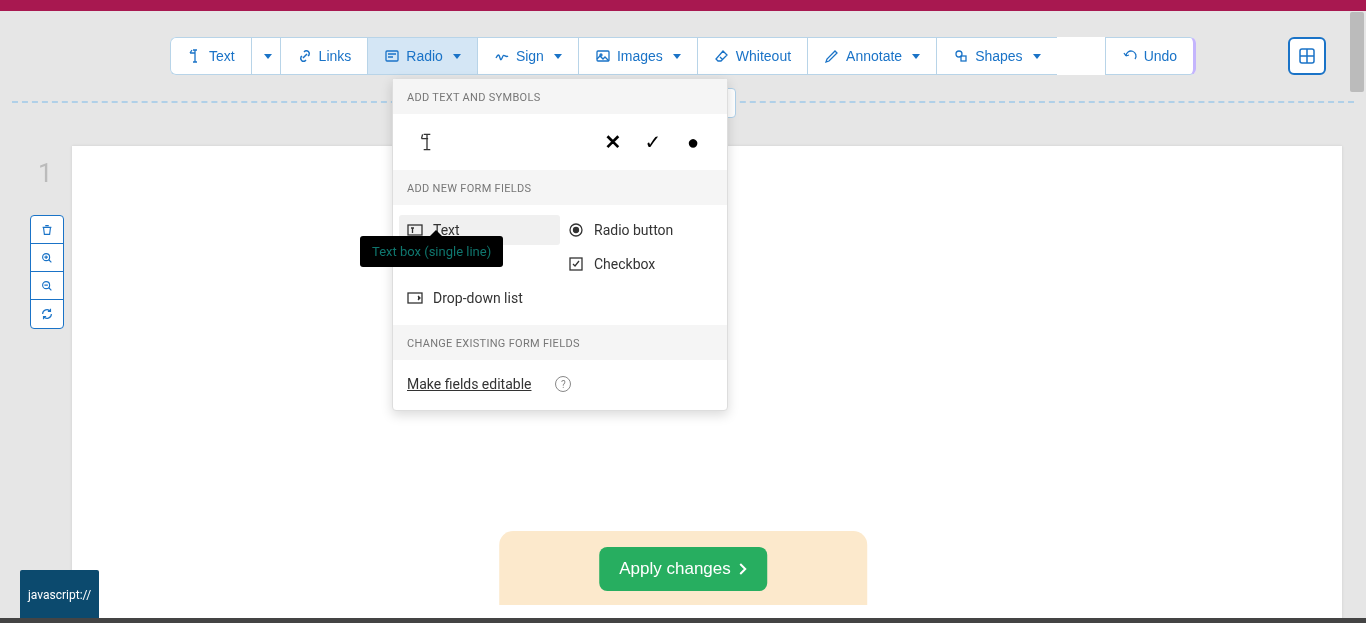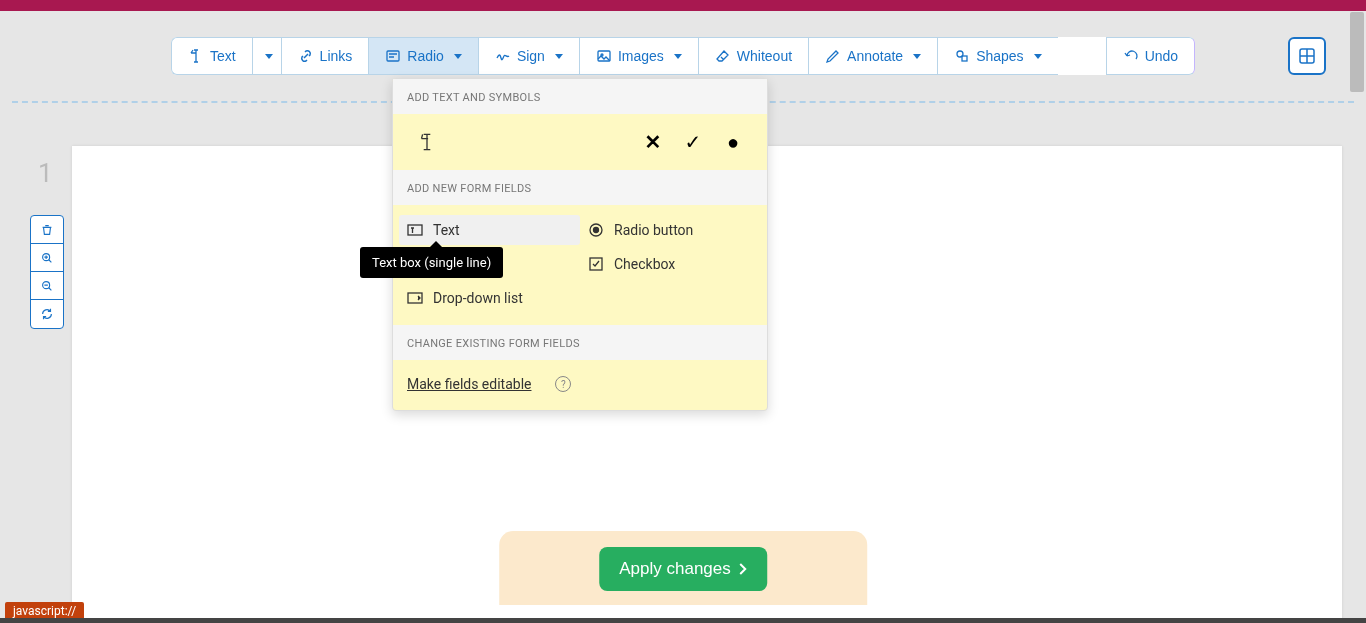--- a/index.html
+++ b/index.html
@@ -12,7 +12,7 @@
     .toolbar { display: flex; background: #fff; border-radius: 6px; overflow: visible; }
     .toolbar-btn { display: flex; align-items: center; gap: 6px; padding: 10px 16px; border: 1px solid #b8d4e8; background: #fff; color: #1a73c7; font-size: 14px; cursor: pointer; border-right: none; }
     .toolbar-btn:first-child { border-radius: 6px 0 0 6px; }
-    .toolbar-btn:last-child { border-radius: 0 6px 6px 0; border-right: 1px solid #c4b5fd; margin-left: 48px; }
+    .toolbar-btn:last-child { border-radius: 0 6px 6px 0; border-right: 3px solid #c4b5fd; margin-left: 48px; }
     .toolbar-btn.active { background: #d4e6f5; }
     .toolbar-btn svg { width: 16px; height: 16px; }
     .toolbar-caret-btn { padding: 10px 8px; border: 1px solid #b8d4e8; border-right: none; background: #fff; cursor: pointer; }

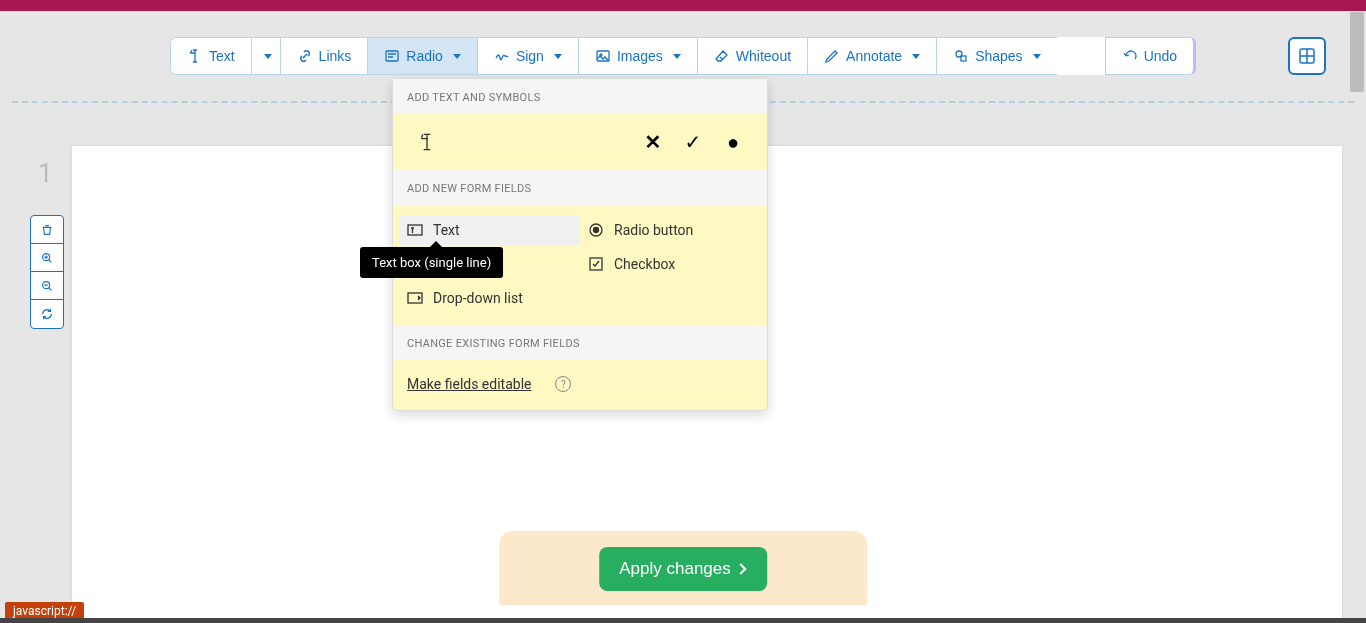--- a/index.html
+++ b/index.html
@@ -33,7 +33,7 @@
     .side-tool:last-child { border-bottom: none; }
     .side-tool svg { width: 14px; height: 14px; stroke: #1a73c7; fill: none; }
     
-    .dropdown { position: absolute; left: 392px; top: 78px; width: 376px; background: #fef9c3; border: 1px solid #ddd; border-radius: 4px; box-shadow: 0 4px 12px rgba(0,0,0,0.15); z-index: 100; }
+    .dropdown { position: absolute; left: 392px; top: 78px; width: 336px; background: #ffffff; border: 1px solid #ddd; border-radius: 4px; box-shadow: 0 4px 12px rgba(0,0,0,0.15); z-index: 100; }
     .dropdown-section-header { padding: 12px 14px 10px; font-size: 11px; color: #777; background: #f5f5f5; letter-spacing: 0.3px; }
     .dropdown-symbol-row { display: flex; align-items: center; padding: 14px 14px; gap: 0; }
     .symbol-item { display: flex; align-items: center; justify-content: center; width: 40px; height: 28px; cursor: pointer; font-size: 20px; }

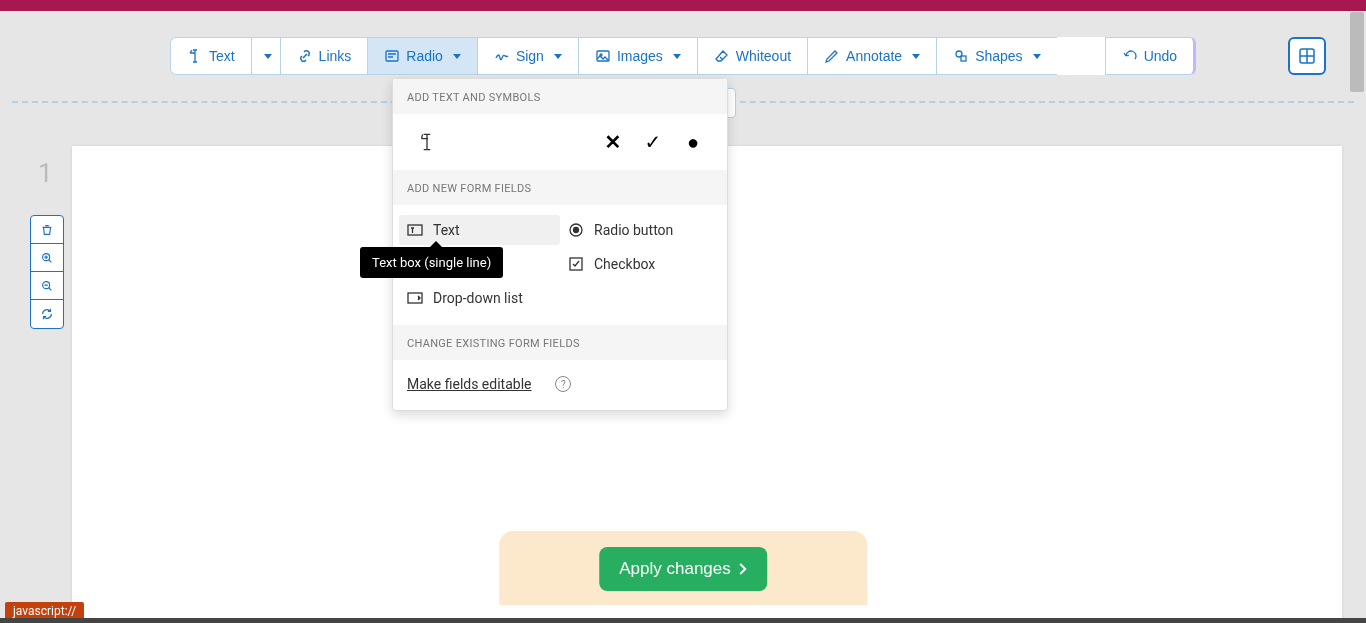--- a/index.html
+++ b/index.html
@@ -48,7 +48,7 @@
     .dropdown-link { font-size: 14px; color: #333; text-decoration: underline; cursor: pointer; }
     .help-icon { width: 16px; height: 16px; border: 1px solid #888; border-radius: 50%; display: flex; align-items: center; justify-content: center; font-size: 10px; color: #888; }
     
-    .tooltip { position: absolute; left: 360px; top: 247px; background: #000; color: #ffffff; padding: 8px 12px; font-size: 13px; border-radius: 3px; z-index: 200; }
+    .tooltip { position: absolute; left: 360px; top: 236px; background: #000; color: #0f766e; padding: 8px 12px; font-size: 13px; border-radius: 3px; z-index: 200; }
     .tooltip::before { content: ''; position: absolute; top: -6px; left: 70px; width: 0; height: 0; border-left: 6px solid transparent; border-right: 6px solid transparent; border-bottom: 6px solid #000; }
     
     .apply-container { position: absolute; bottom: 18px; left: 50%; transform: translateX(-50%); background: #fce9cc; padding: 16px 100px 14px; border-radius: 14px 14px 0 0; }

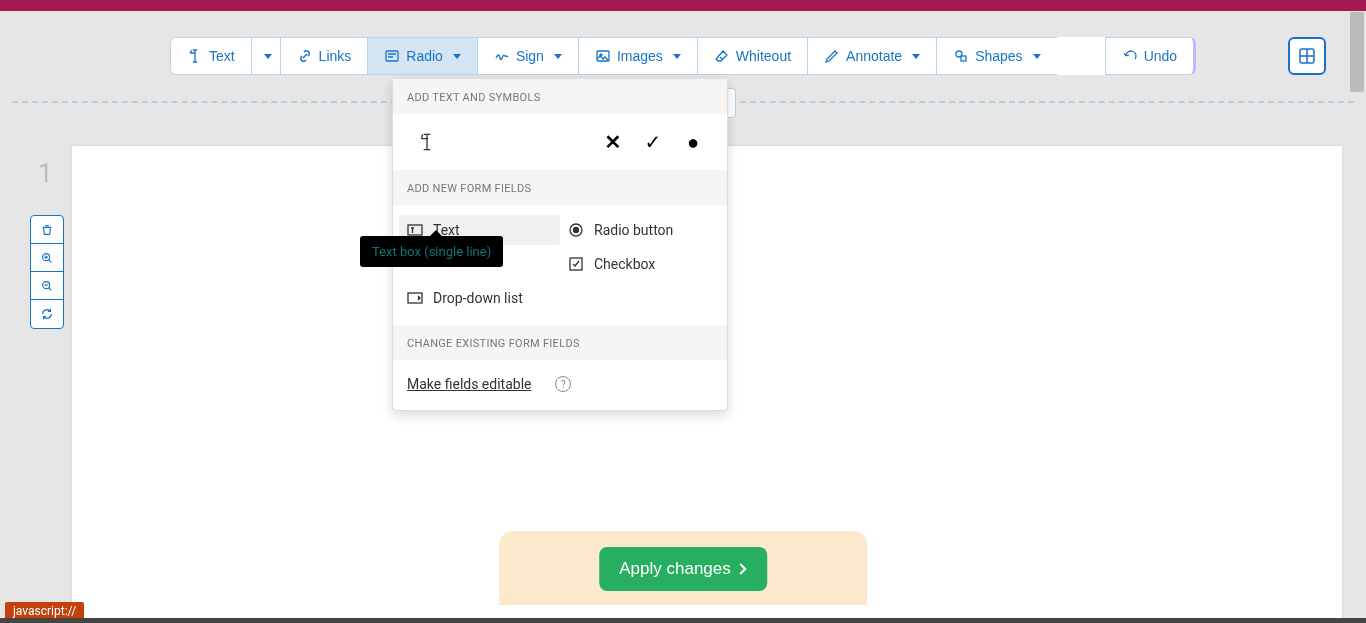--- a/index.html
+++ b/index.html
@@ -55,7 +55,7 @@
     .apply-btn { background: #27ae60; color: #fff; border: none; padding: 12px 20px; font-size: 17px; font-weight: 500; border-radius: 8px; cursor: pointer; display: flex; align-items: center; gap: 6px; }
     .apply-btn svg { width: 10px; height: 14px; }
     
-    .status-bar { position: absolute; bottom: 3px; left: 5px; background: #c2410c; color: #fff; padding: 2px 8px; font-size: 12px; border-radius: 2px 2px 0 0; }
+    .status-bar { position: absolute; bottom: 3px; left: 20px; background: #0c4a6e; color: #fff; padding: 18px 8px; font-size: 12px; border-radius: 2px 2px 0 0; }
     
     .scrollbar-thumb { position: absolute; right: 2px; top: 12px; width: 14px; height: 80px; background: #bbb; border-radius: 2px; }
     .bottom-line { position: absolute; bottom: 0; left: 0; right: 0; height: 5px; background: #444; }

